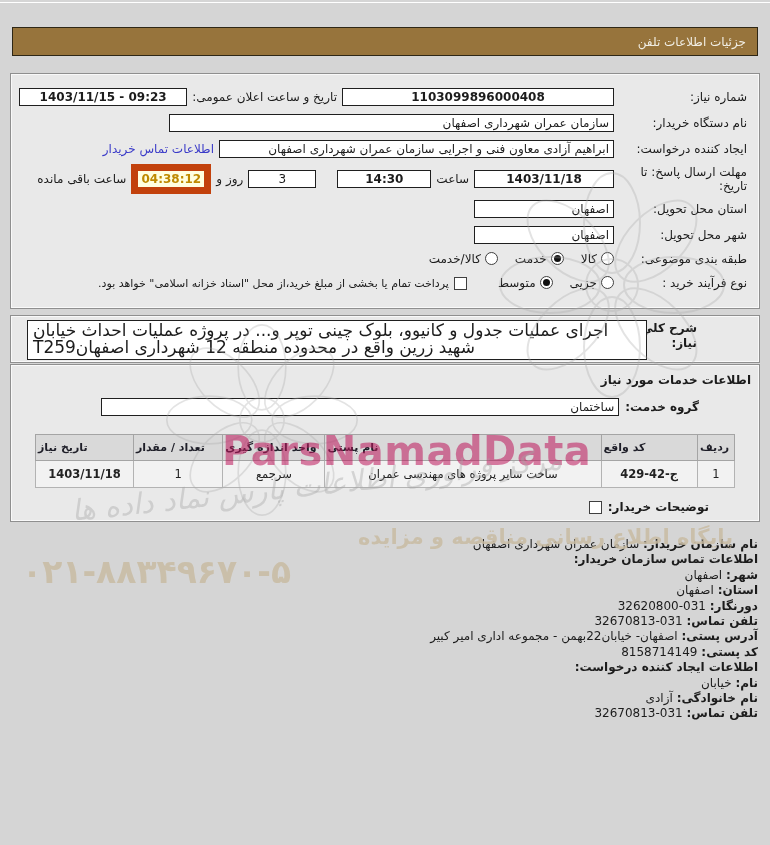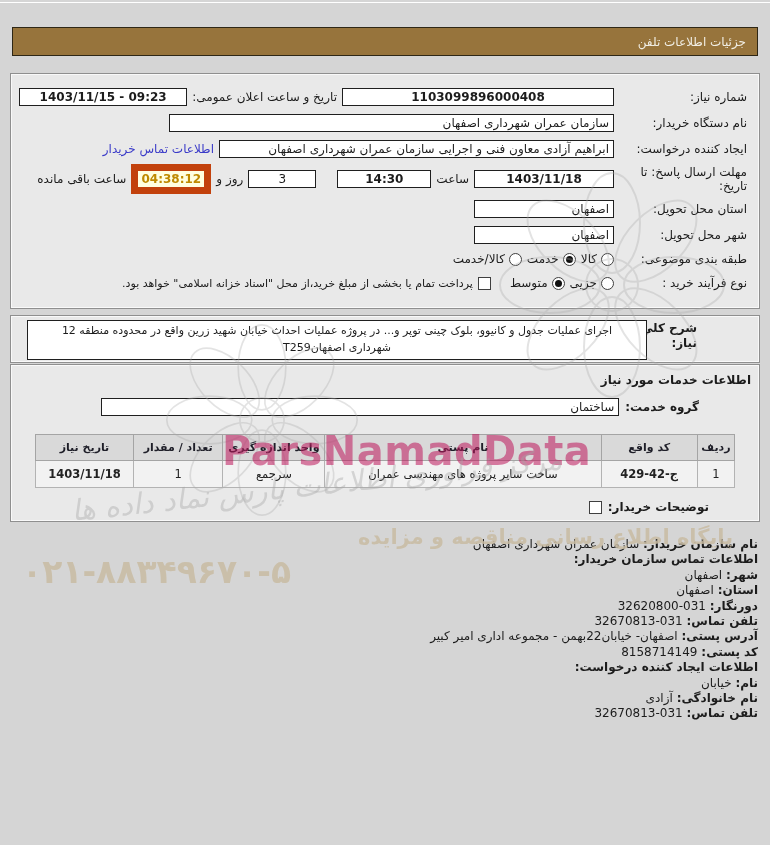--- a/index.html
+++ b/index.html
@@ -46,7 +46,7 @@
   }
   .radio.checked::after{content:"";position:absolute;inset:2px;border-radius:50%;background:#101010;}
   .cbox{width:11px;height:11px;border:1px solid #3f3f3f;background:#fff;display:inline-block;flex:0 0 auto;}
-  .opt{display:flex;align-items:flex-end;gap:4px;}
+  .opt{display:flex;align-items:flex-start;gap:4px;margin-left:12px;}
   .small{font-size:11px;}
   .bold{font-weight:bold;}
   

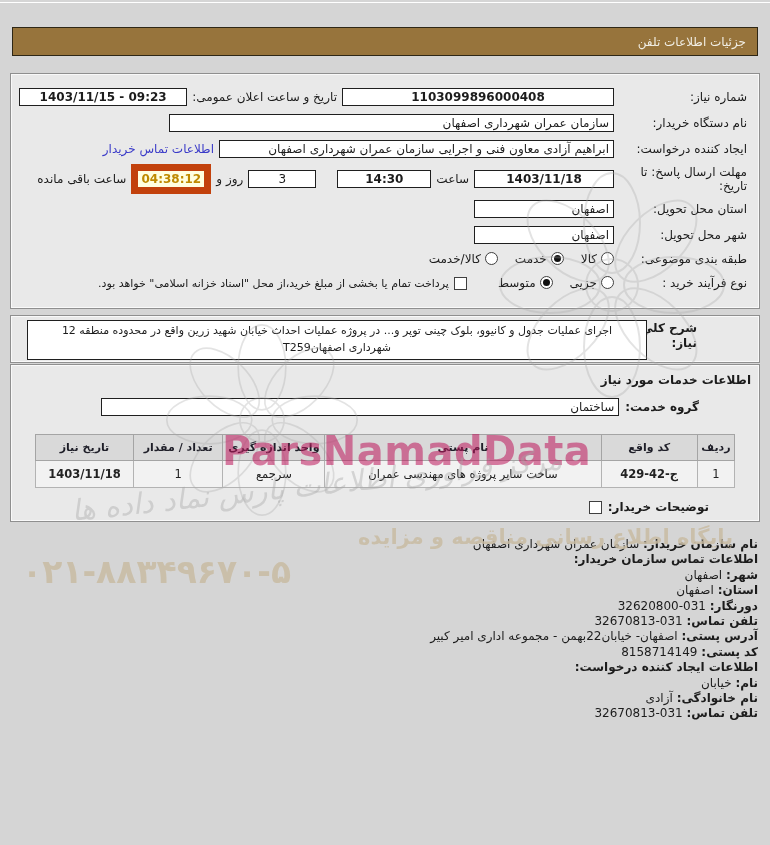--- a/index.html
+++ b/index.html
@@ -53,8 +53,8 @@
   .desc-label{position:absolute;right:62px;top:5px;width:66px;font-weight:bold;line-height:15px;}
   .desc-box{
     position:absolute;right:112px;left:16px;top:4px;height:36px;
-    background:#fff;border:1px solid #1f1f1f;padding:1px 14px;
-    font-size:11px;line-height:17px;text-align:center;overflow:hidden;
+    background:#fff;border:1px solid #1f1f1f;padding:1px 5px;
+    font-size:17px;line-height:17px;text-align:left;overflow:hidden;
   }
   
   .svc-title{position:absolute;top:8px;right:8px;font-weight:bold;}

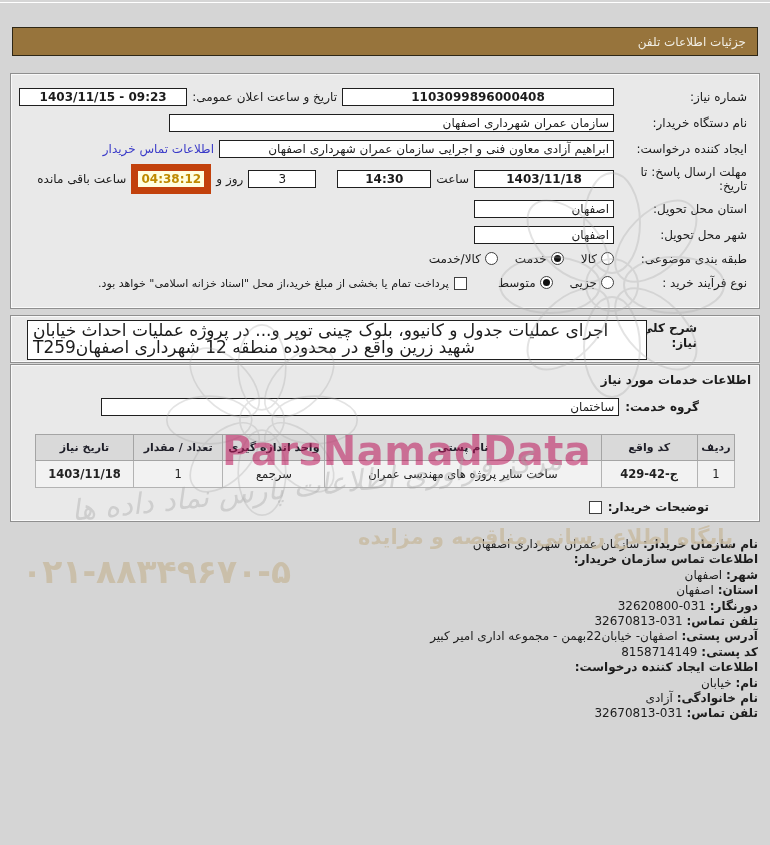--- a/index.html
+++ b/index.html
@@ -64,7 +64,7 @@
   table.ntable{width:100%;border-collapse:collapse;border:1px solid #8a8a8a;background:#f2f2f2;}
   table.ntable th{
     background:#d9d9d9;border:1px solid #a4a4a4;font-weight:bold;
-    font-size:11px;color:#1e1e28;height:25px;text-align:center;padding:0 2px;white-space:nowrap;
+    font-size:11px;color:#1e1e28;height:25px;text-align:left;padding:0 2px;white-space:nowrap;
   }
   table.ntable td{
     border:1px solid #b3b3b3;font-size:11.5px;height:26px;text-align:center;

